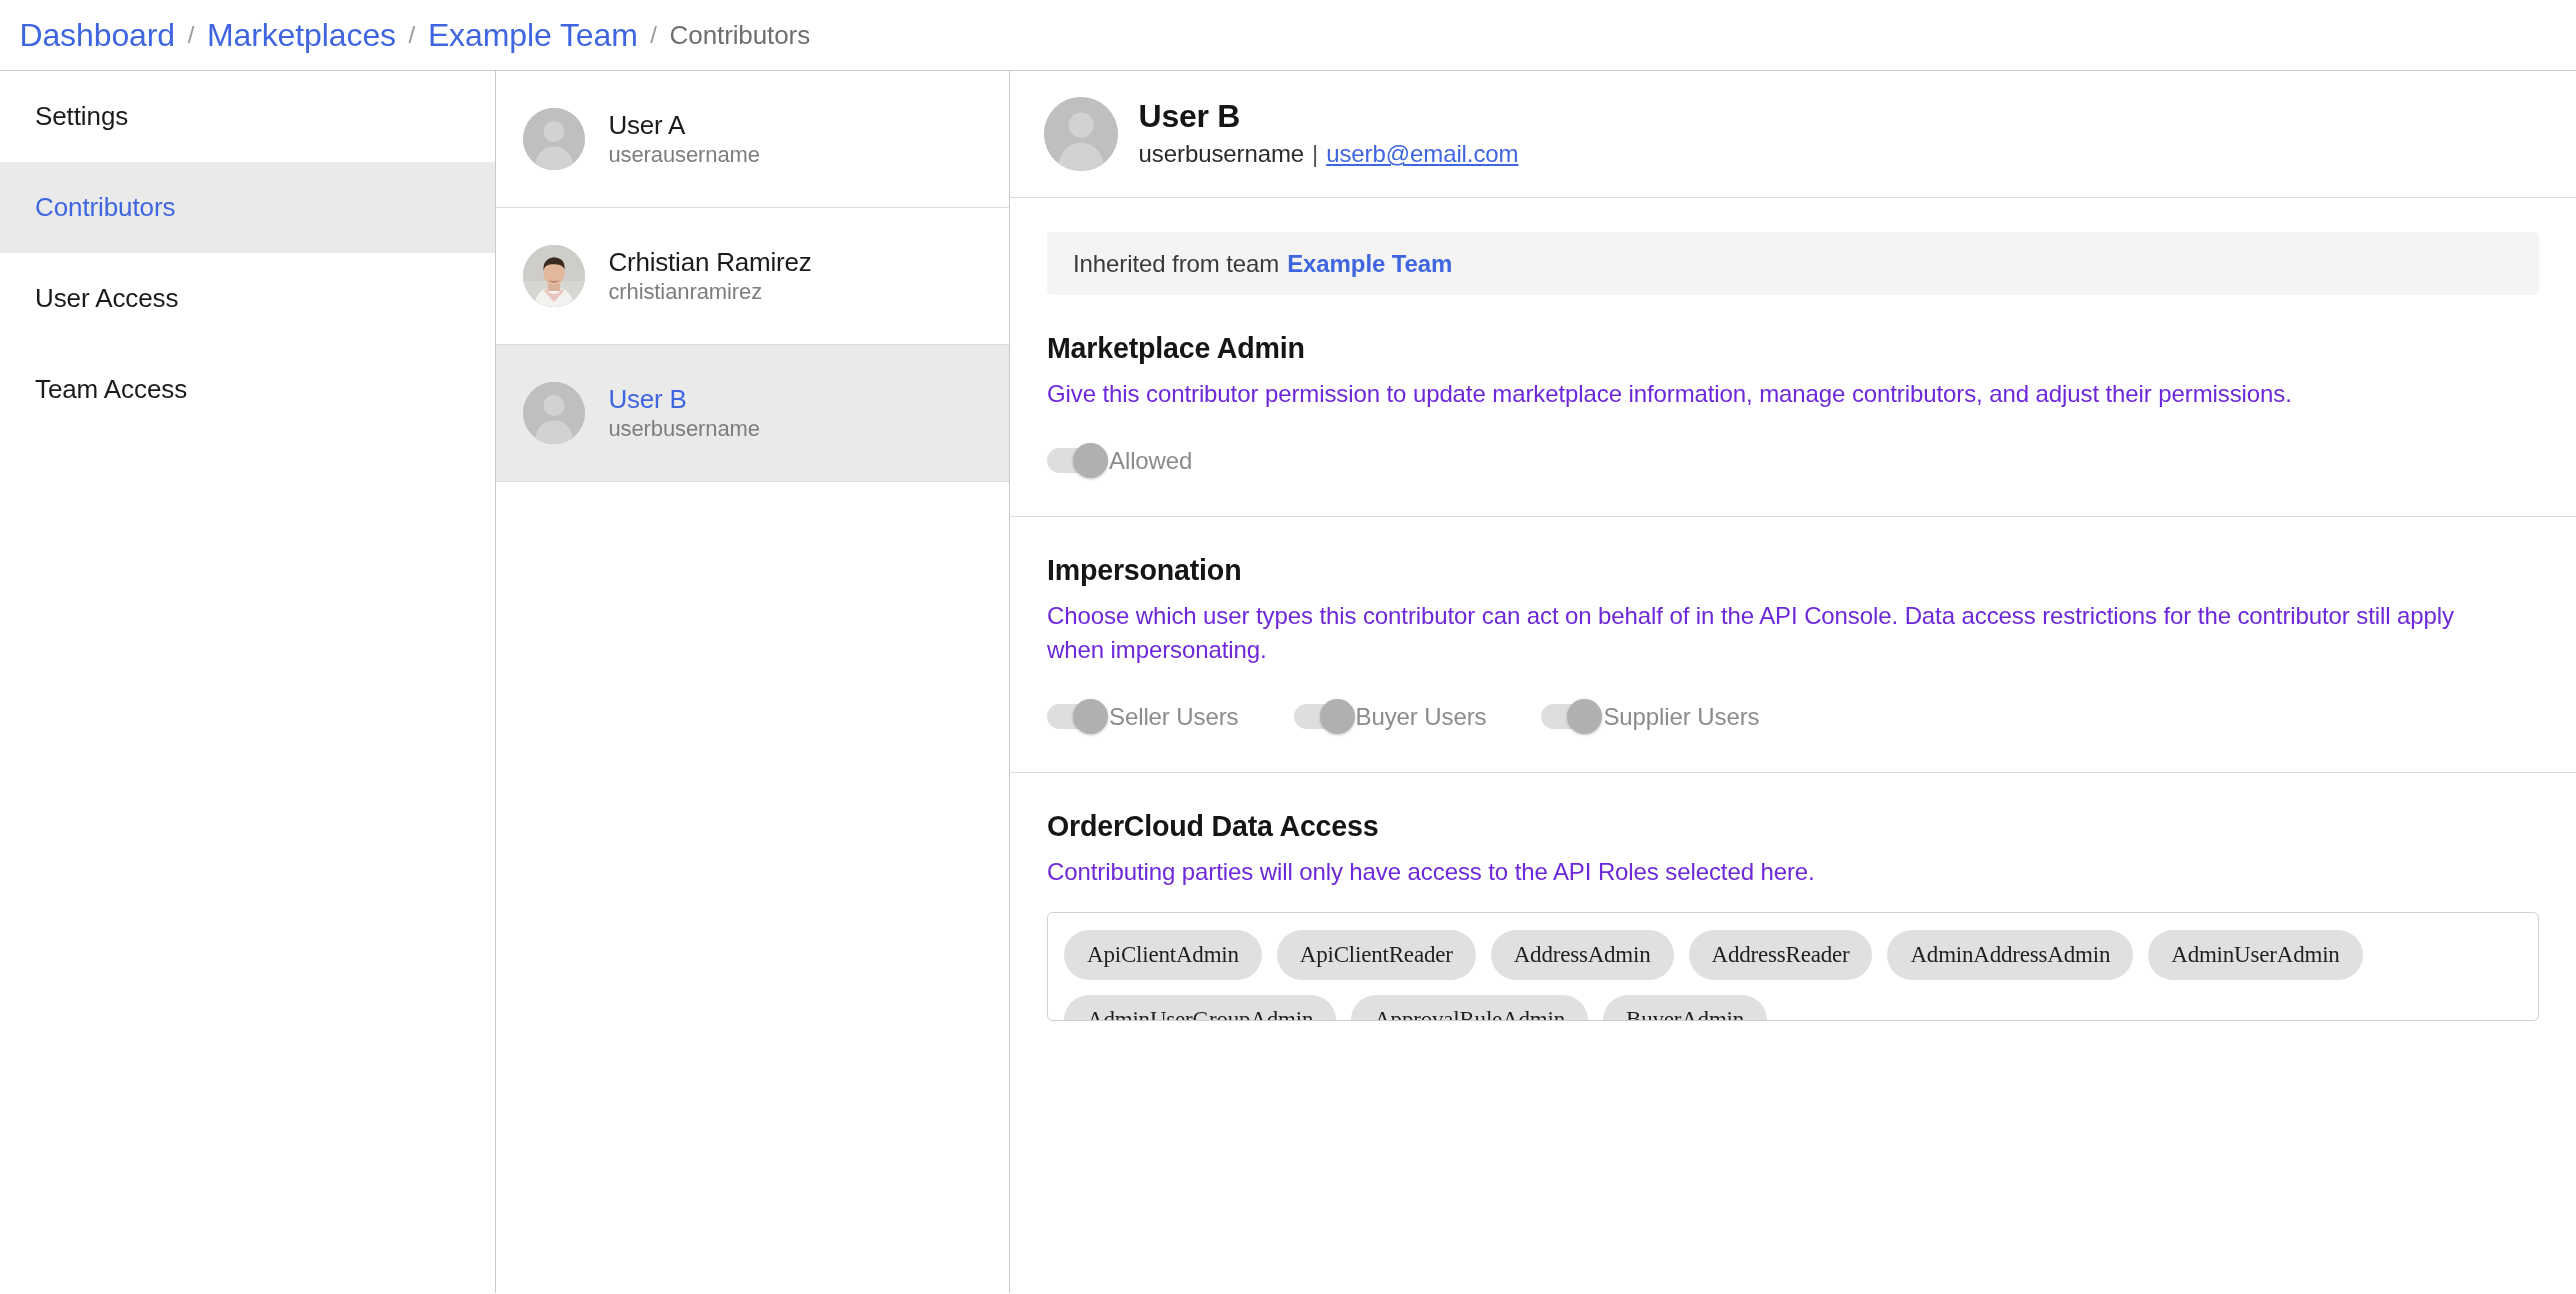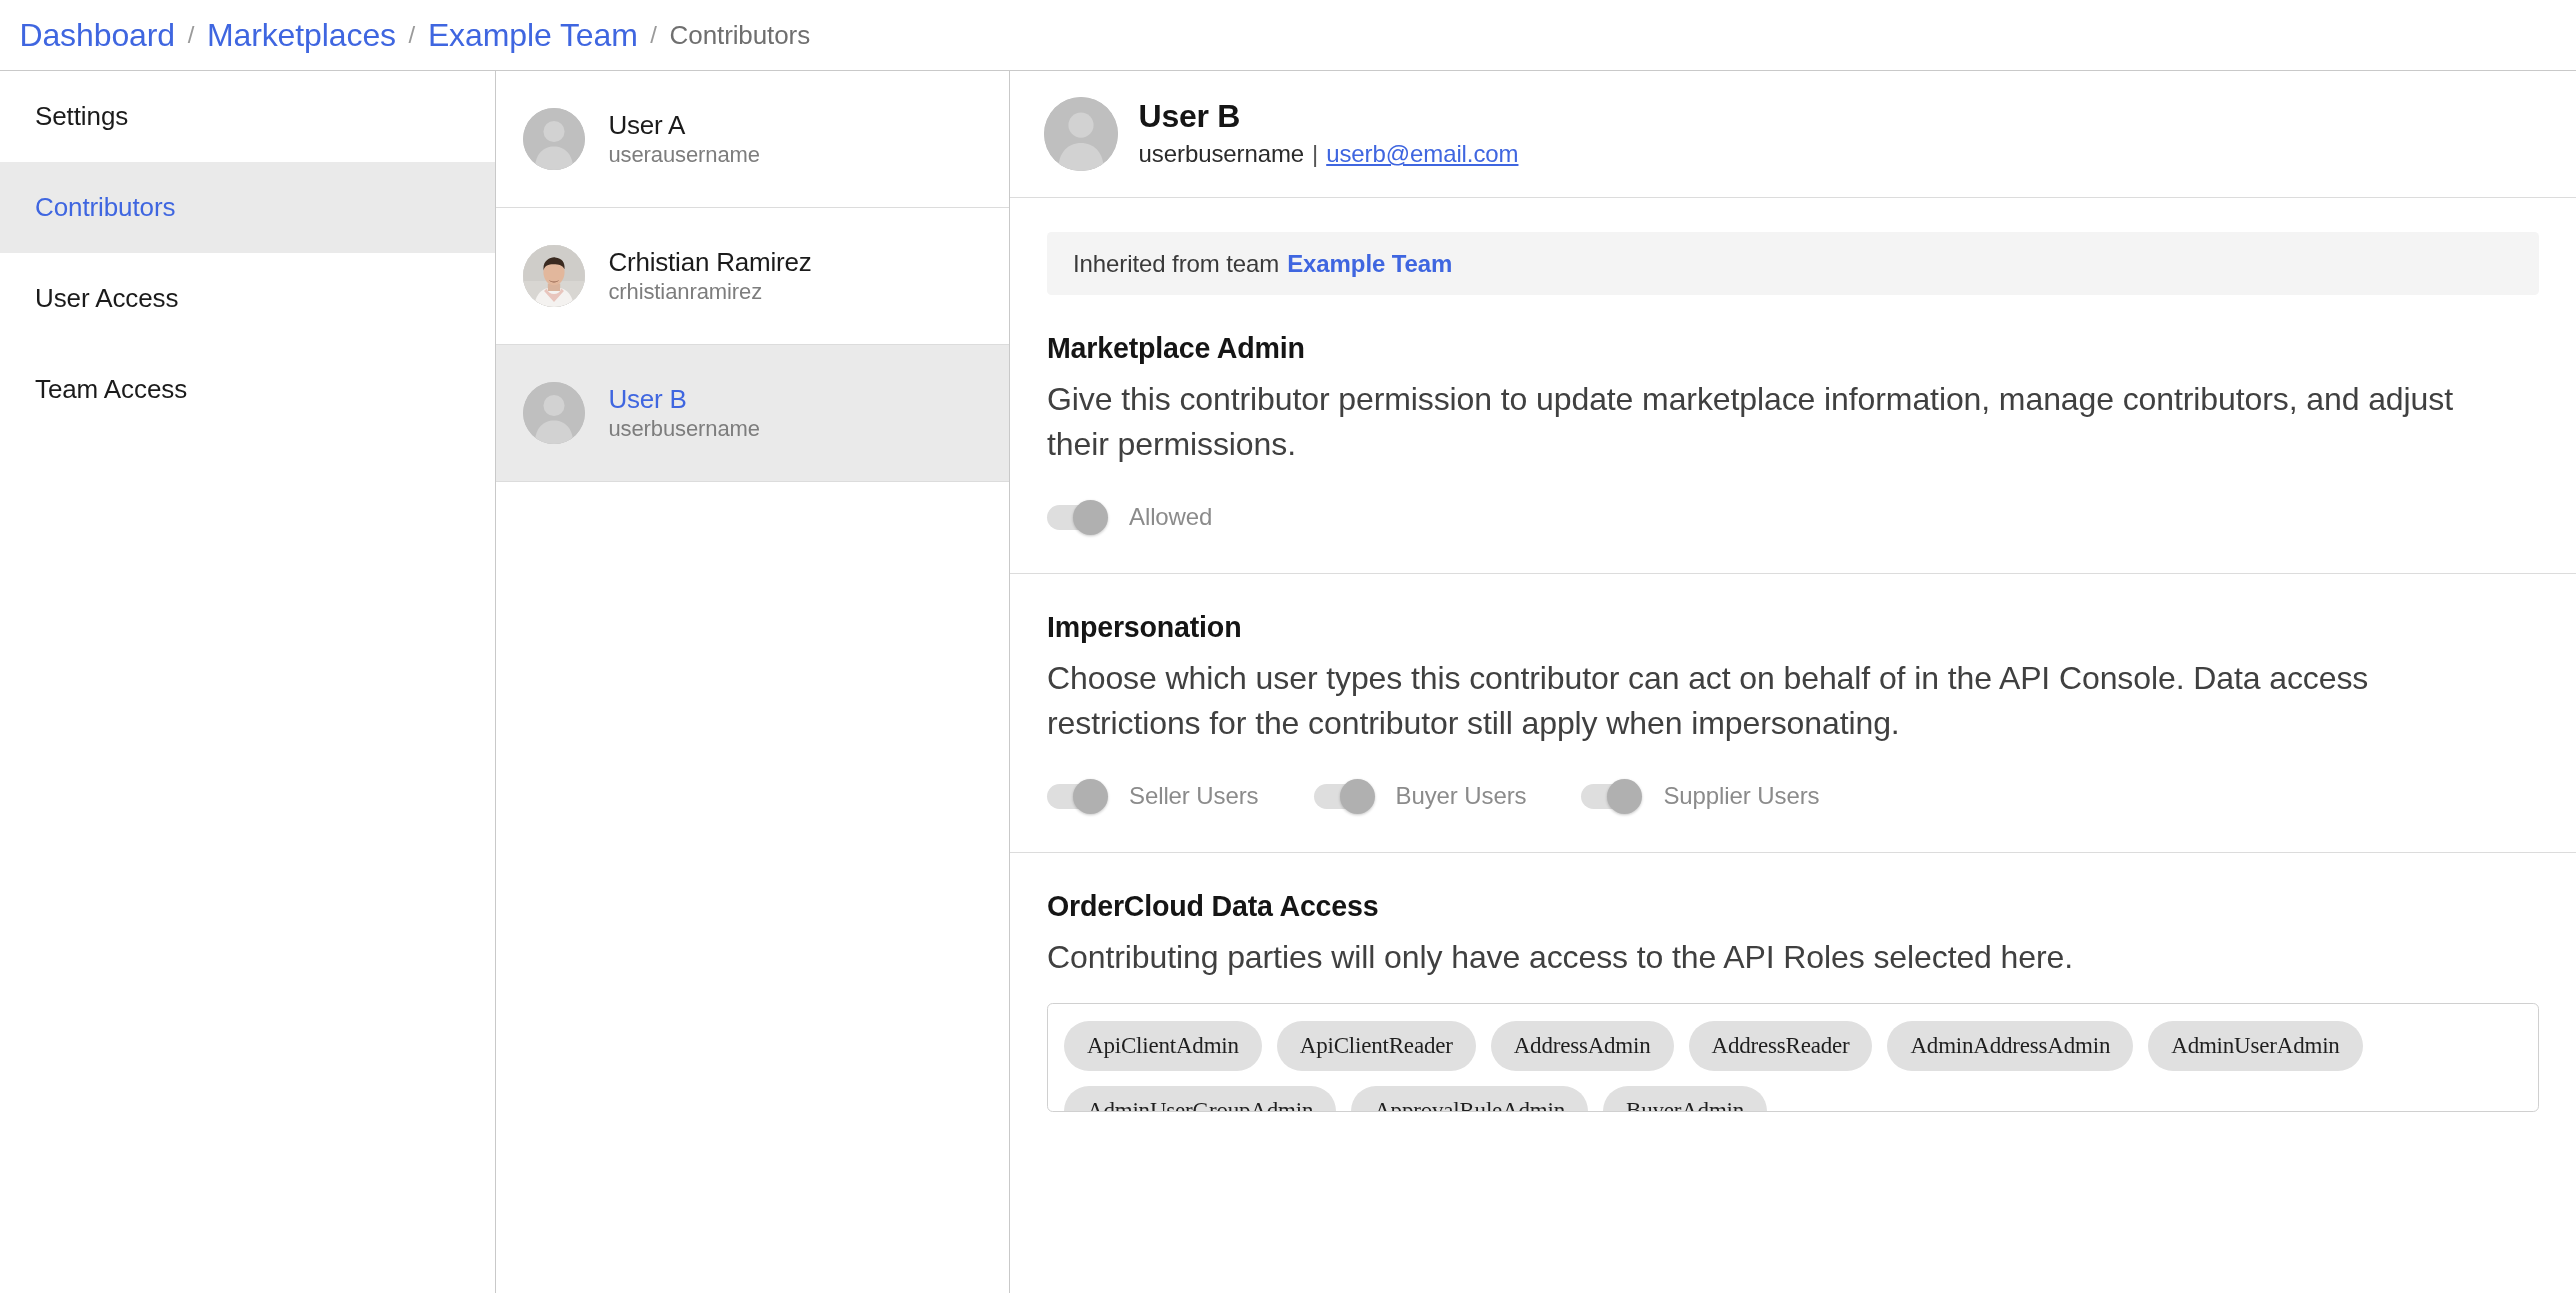--- a/index.html
+++ b/index.html
@@ -201,8 +201,8 @@
     line-height: 1.1;
   }
   .sec-desc {
-    font-size: 32px;
-    color: #404040;
+    font-size: 24px;
+    color: #6d28d9;
     line-height: 1.42;
     letter-spacing: -0.1px;
     max-width: 1439px;

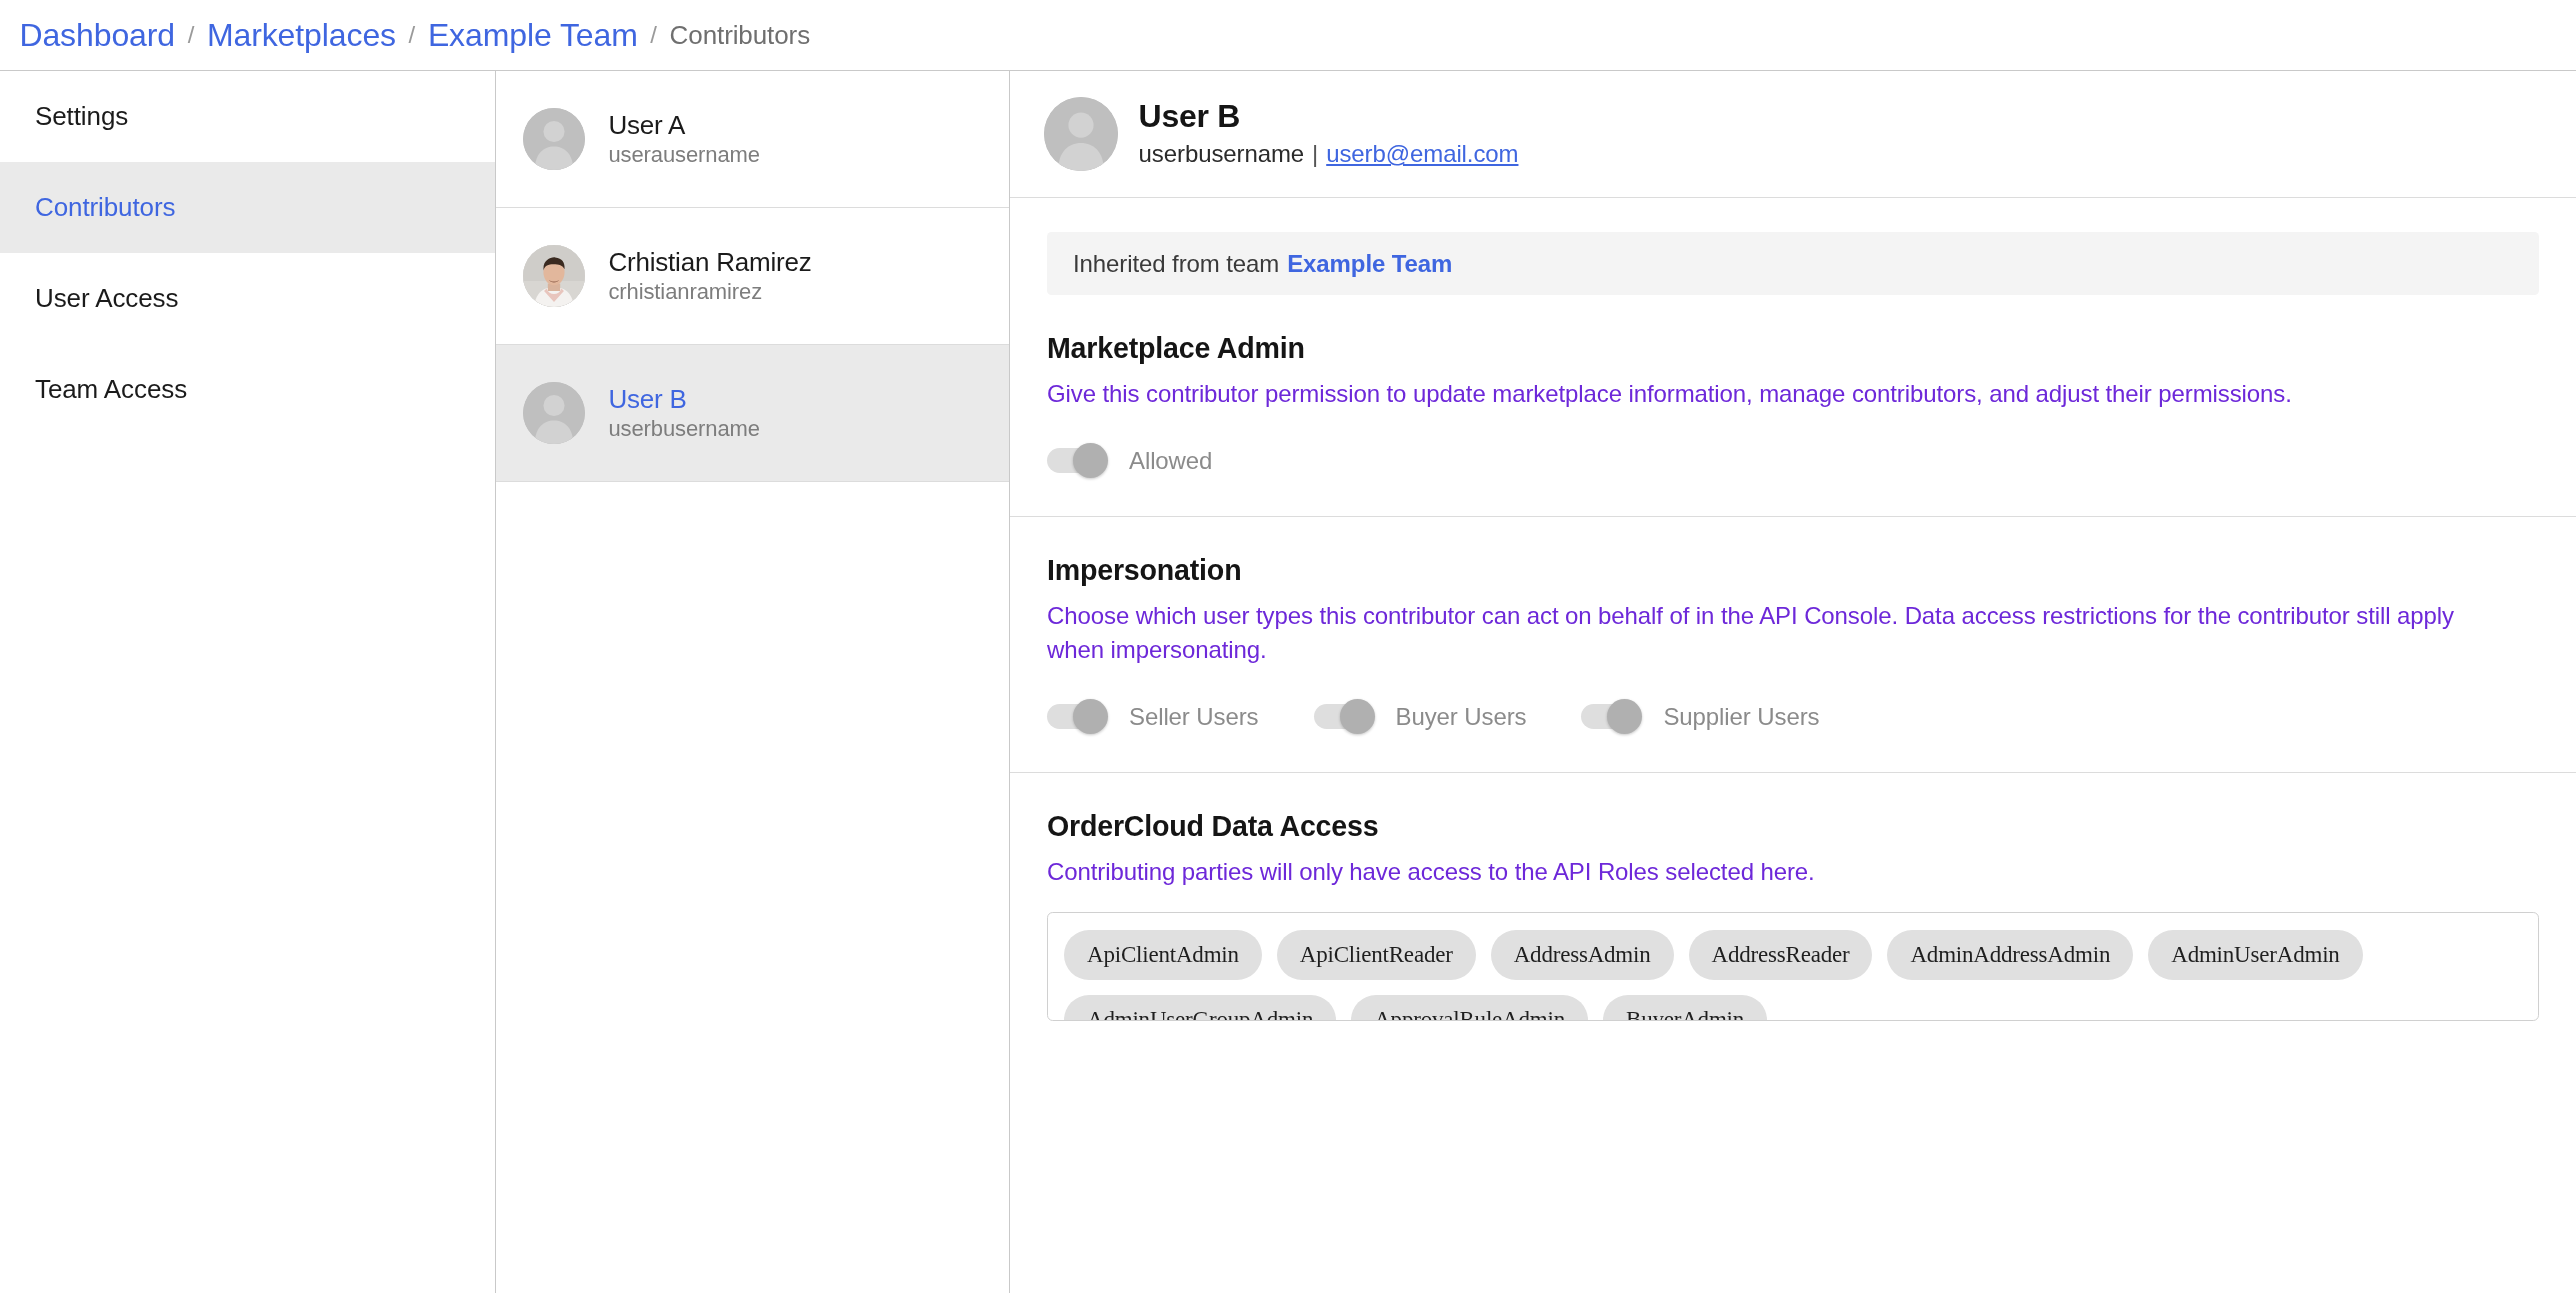--- a/index.html
+++ b/index.html
@@ -218,7 +218,7 @@
   .toggle-unit {
     display: flex;
     align-items: center;
-    gap: 23px;
+    gap: 3px;
     cursor: pointer;
   }
   .switch {

